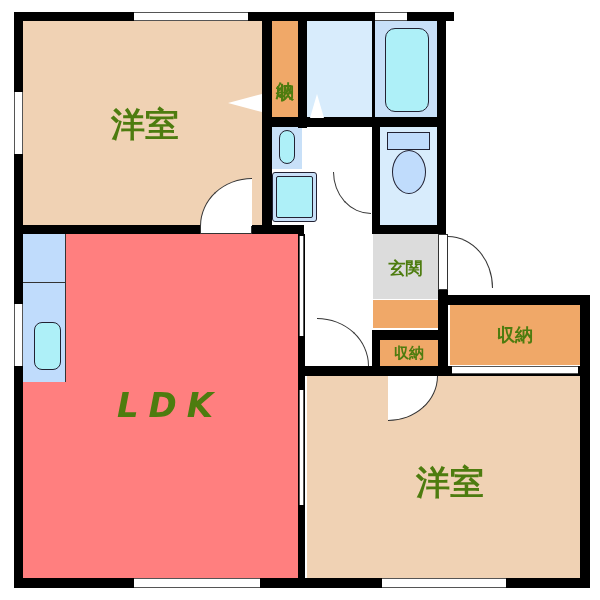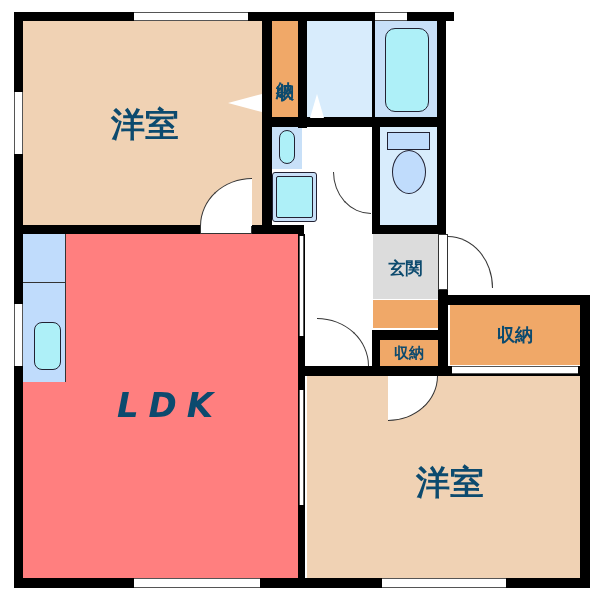--- a/index.html
+++ b/index.html
@@ -6,7 +6,7 @@
   body{width:600px;height:600px;position:relative;overflow:hidden;font-family:"DejaVu Sans",sans-serif;}
   .abs{position:absolute;box-sizing:border-box;}
   .wall{background:#000;}
-  .room-label{position:absolute;font-weight:bold;color:#0c4a6e;display:flex;align-items:center;justify-content:center;}
+  .room-label{position:absolute;font-weight:bold;color:#4d7c0f;display:flex;align-items:center;justify-content:center;}
   .win{background:#fff;border-top:1px solid #555;border-bottom:1px solid #555;}
   .winv{background:#fff;border-left:1px solid #555;border-right:1px solid #555;}
   .fixture{border:1.5px solid #223;border-radius:8px;background:#aef0f8;}

